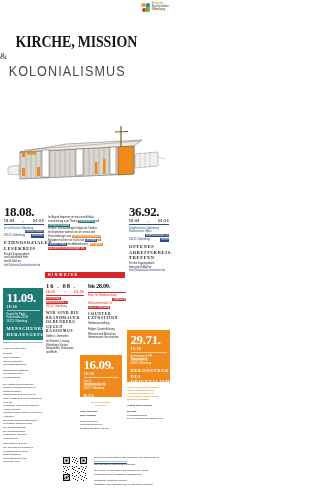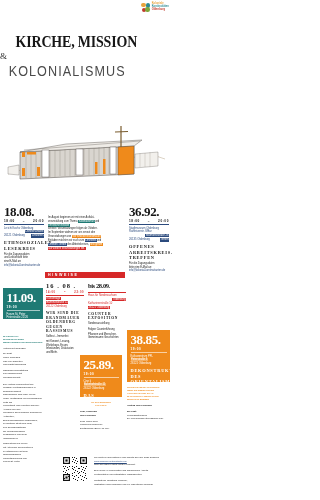--- a/index.html
+++ b/index.html
@@ -250,7 +250,7 @@
     <span>H I N W E I S E</span>
   </div>
 
-  <div class="panel bg-teal" style="left:3px; top:288px; width:40px; height:31px;">
+  <div class="panel bg-teal" style="left:3px; top:288px; width:40px; height:52px;">
     <div class="dnum">11.09.</div>
     <div class="dtime">19:00</div>
     <div class="rule"></div>

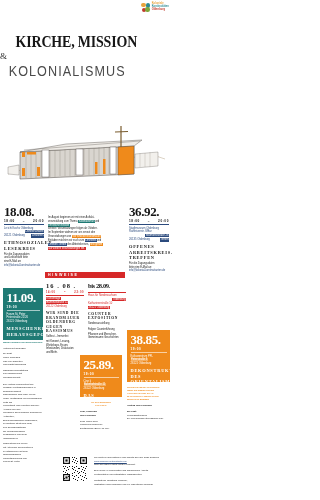--- a/index.html
+++ b/index.html
@@ -364,7 +364,7 @@
   </div>
 
   <div class="panel bg-orange" style="left:127px; top:330px; width:43px; height:52px;">
-    <div class="dnum">38.85.</div>
+    <div class="dnum">29.71.</div>
     <div class="dtime">19:00</div>
     <div class="rule"></div>
     <div class="addr">

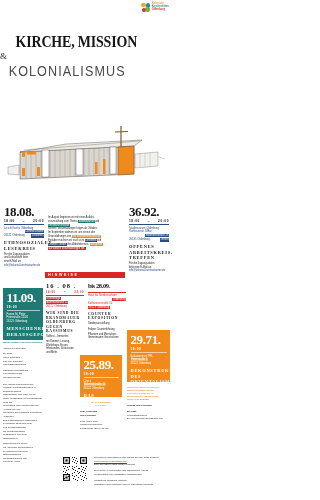--- a/index.html
+++ b/index.html
@@ -339,7 +339,7 @@
   </div>
 
   <div class="panel bg-orange" style="left:80px; top:355px; width:42px; height:42px;">
-    <div class="dnum">25.89.</div>
+    <div class="dnum">16.09.</div>
     <div class="dtime">19:00</div>
     <div class="rule"></div>
     <div class="addr">

